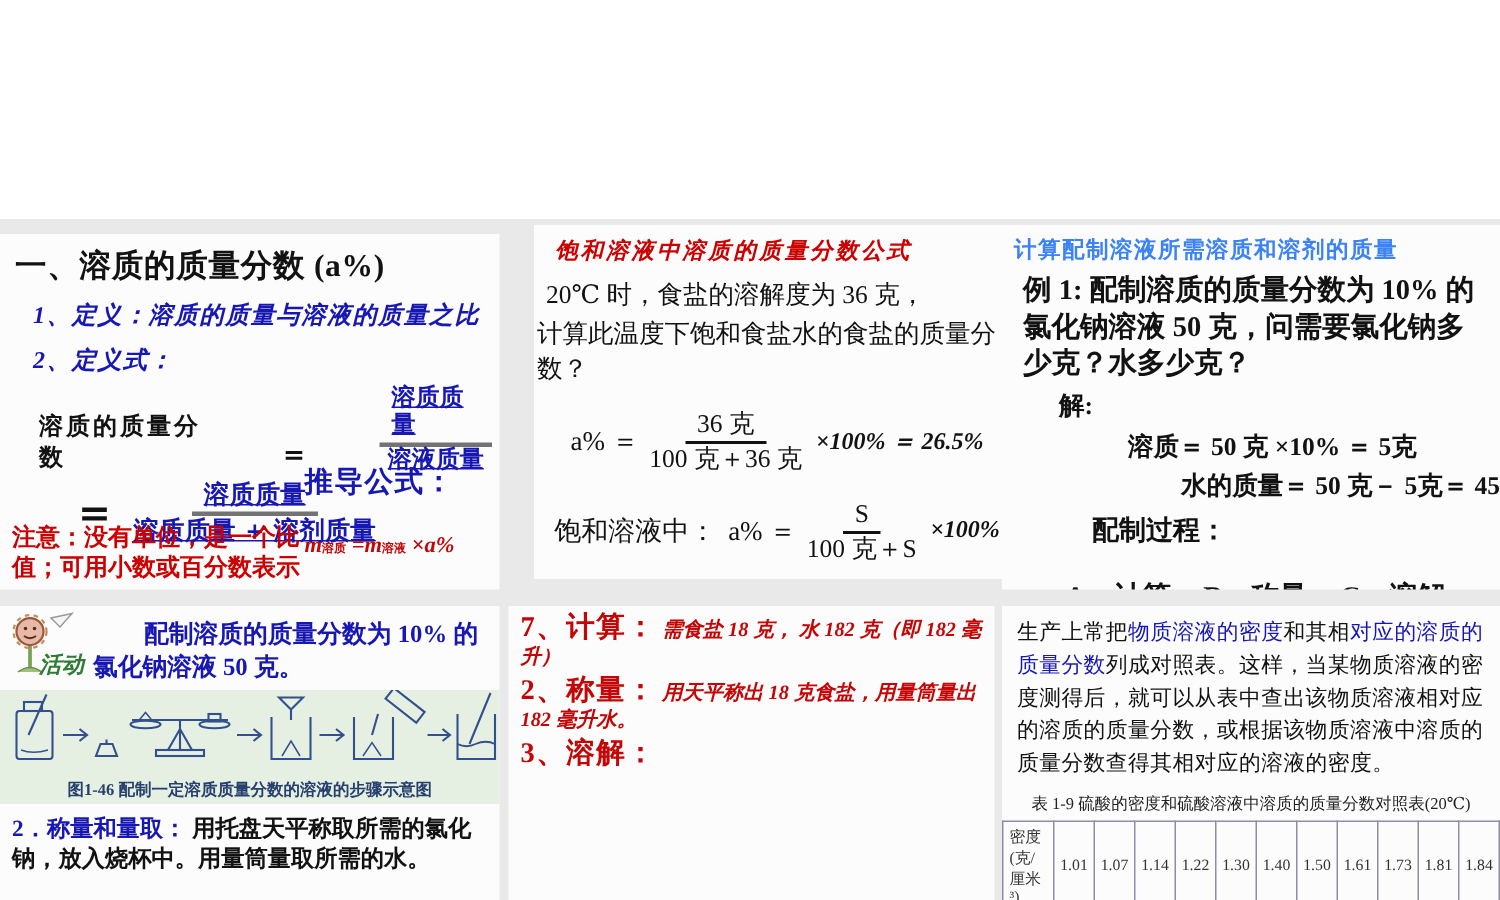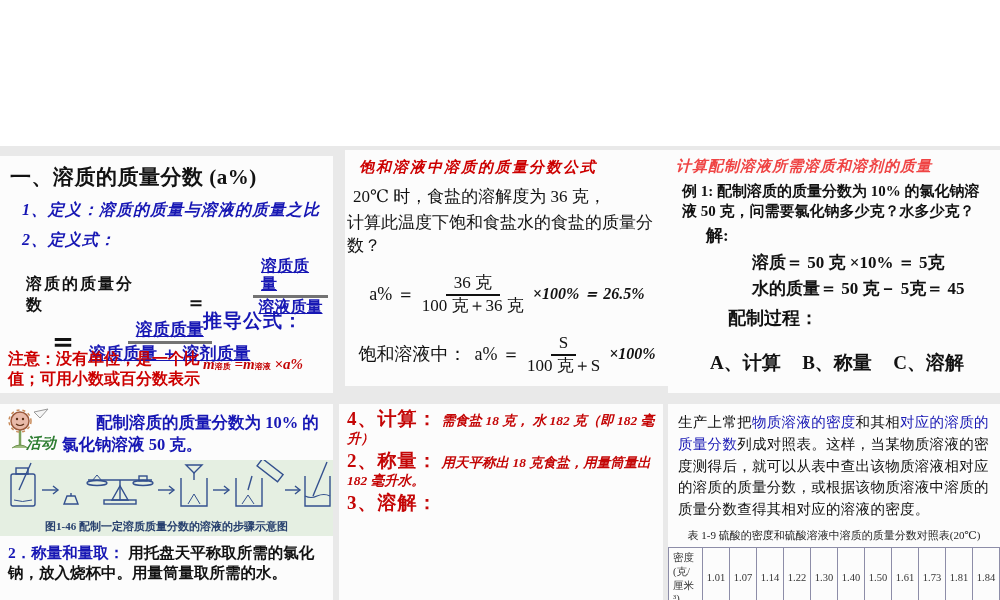--- a/index.html
+++ b/index.html
@@ -8,7 +8,7 @@
   .board{position:absolute;left:0;top:146px;width:1000px;height:454px;background:#e9e9e9;}
   .panel{position:absolute;background:#fcfcfc;overflow:hidden;color:#121212;}
   #p1{left:0;top:156px;width:333px;height:237px;}
-  #p2{left:345px;top:150px;width:324px;height:236px;}
+  #p2{left:356px;top:150px;width:324px;height:236px;}
   #p3{left:668px;top:150px;width:332px;height:243px;}
   #p4{left:0;top:404px;width:333px;height:196px;}
   #p5{left:339px;top:404px;width:324px;height:196px;}

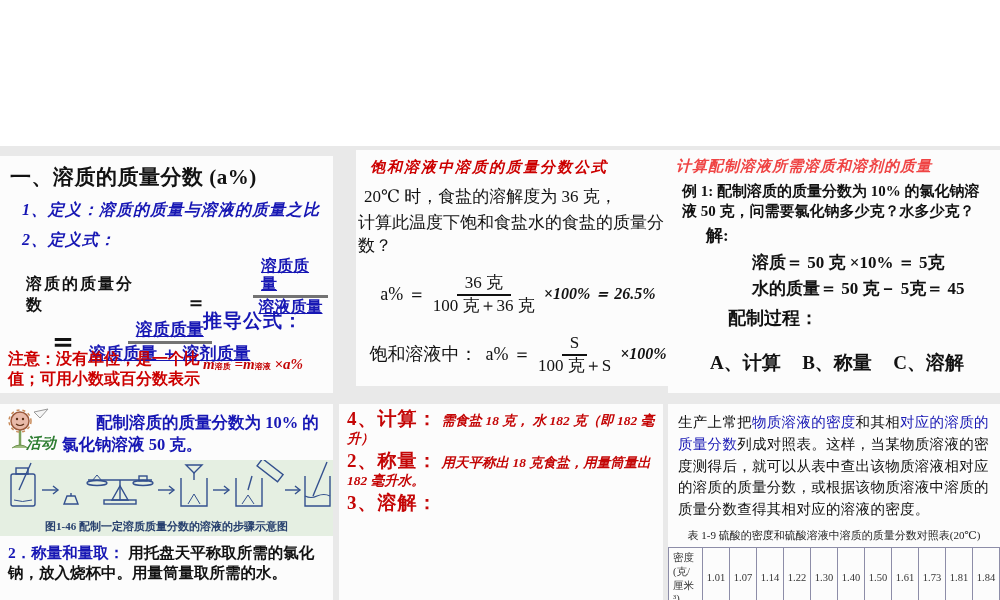--- a/index.html
+++ b/index.html
@@ -46,7 +46,7 @@
   .p2-prefix{font-size:18px;margin-right:8px;}
 
   
-  .p3-title{color:#ef4444;font-weight:bold;font-style:italic;font-size:15px;margin:7px 0 0 8px;letter-spacing:1px;}
+  .p3-title{color:#3b82f6;font-weight:bold;font-size:15px;margin:7px 0 0 8px;letter-spacing:1px;}
   .p3-problem{font-size:15px;font-weight:bold;margin:6px 8px 0 14px;line-height:1.3;}
   .p3-solve{font-size:17px;font-weight:bold;margin:3px 0 0 38px;}
   .p3-calc{font-size:17px;font-weight:bold;margin:4px 0 0 84px;}

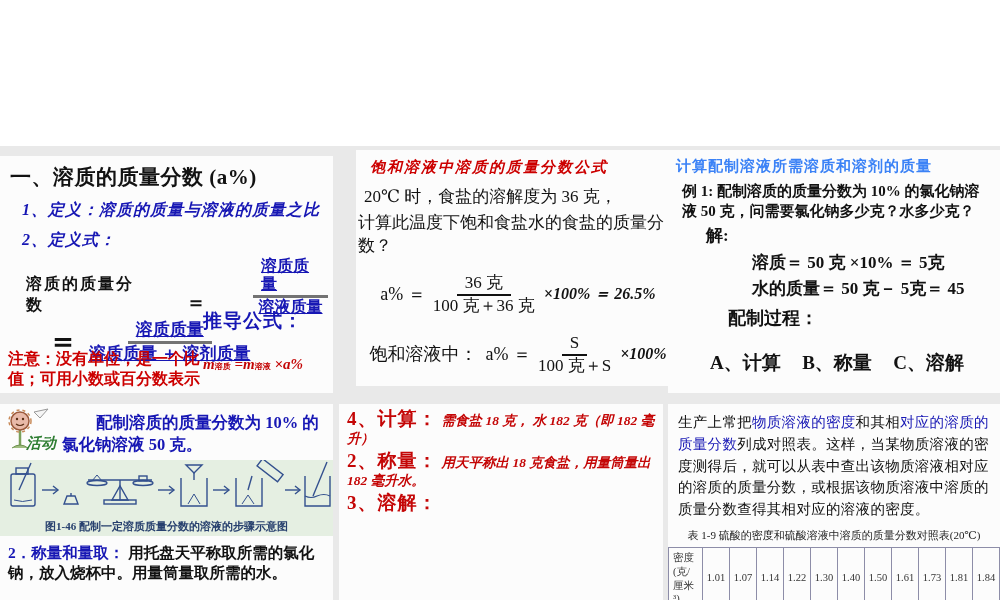--- a/index.html
+++ b/index.html
@@ -47,7 +47,7 @@
 
   
   .p3-title{color:#3b82f6;font-weight:bold;font-size:15px;margin:7px 0 0 8px;letter-spacing:1px;}
-  .p3-problem{font-size:15px;font-weight:bold;margin:6px 8px 0 14px;line-height:1.3;}
+  .p3-problem{font-size:19px;font-weight:bold;margin:6px 8px 0 14px;line-height:1.3;}
   .p3-solve{font-size:17px;font-weight:bold;margin:3px 0 0 38px;}
   .p3-calc{font-size:17px;font-weight:bold;margin:4px 0 0 84px;}
   .p3-calc2{margin:3px 0 0 84px;}

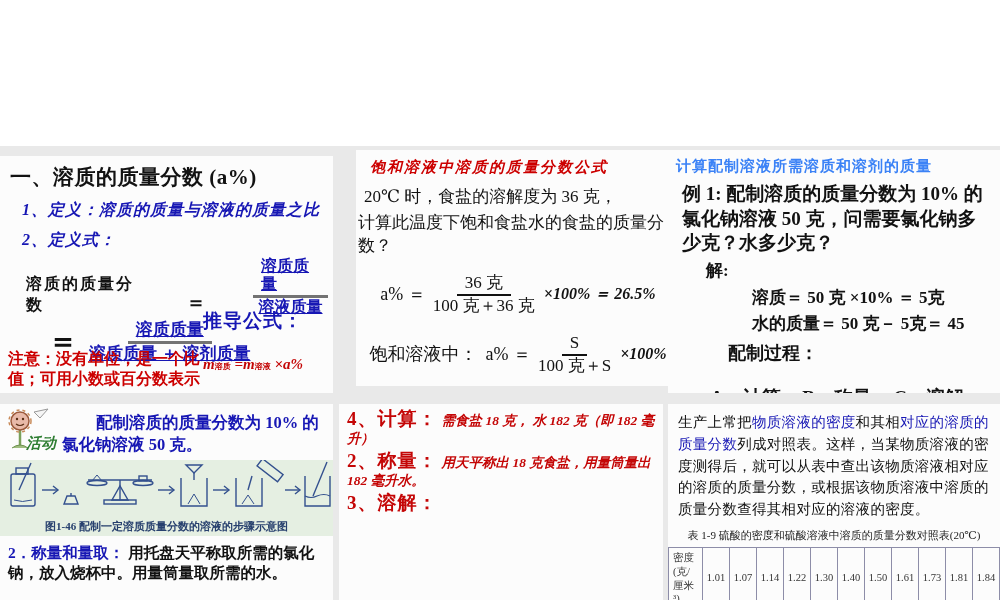--- a/index.html
+++ b/index.html
@@ -50,7 +50,7 @@
   .p3-problem{font-size:19px;font-weight:bold;margin:6px 8px 0 14px;line-height:1.3;}
   .p3-solve{font-size:17px;font-weight:bold;margin:3px 0 0 38px;}
   .p3-calc{font-size:17px;font-weight:bold;margin:4px 0 0 84px;}
-  .p3-calc2{margin:3px 0 0 84px;}
+  .p3-calc2{margin:3px 0 0 84px;text-align:right;}
   .p3-process{font-size:18px;font-weight:bold;margin:6px 0 0 60px;}
   .p3-steps{display:flex;justify-content:space-between;margin:20px 36px 0 42px;font-size:19px;font-weight:bold;}
 

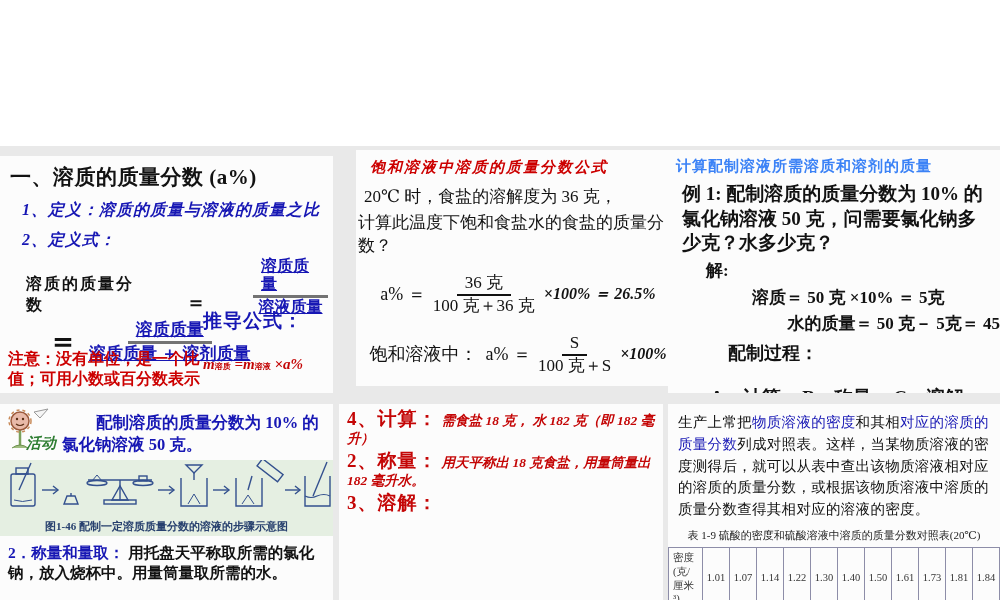--- a/index.html
+++ b/index.html
@@ -235,7 +235,7 @@
   <div class="panel" id="p5">
     <div class="p5-items">
       <div class="p5-item">
-        <span class="p5-label">4、计算：</span>
+        <span class="p5-label">7、计算：</span>
         <span class="p5-text">需食盐 18 克， 水 182 克（即 182 毫升）</span>
       </div>
       <div class="p5-item">

